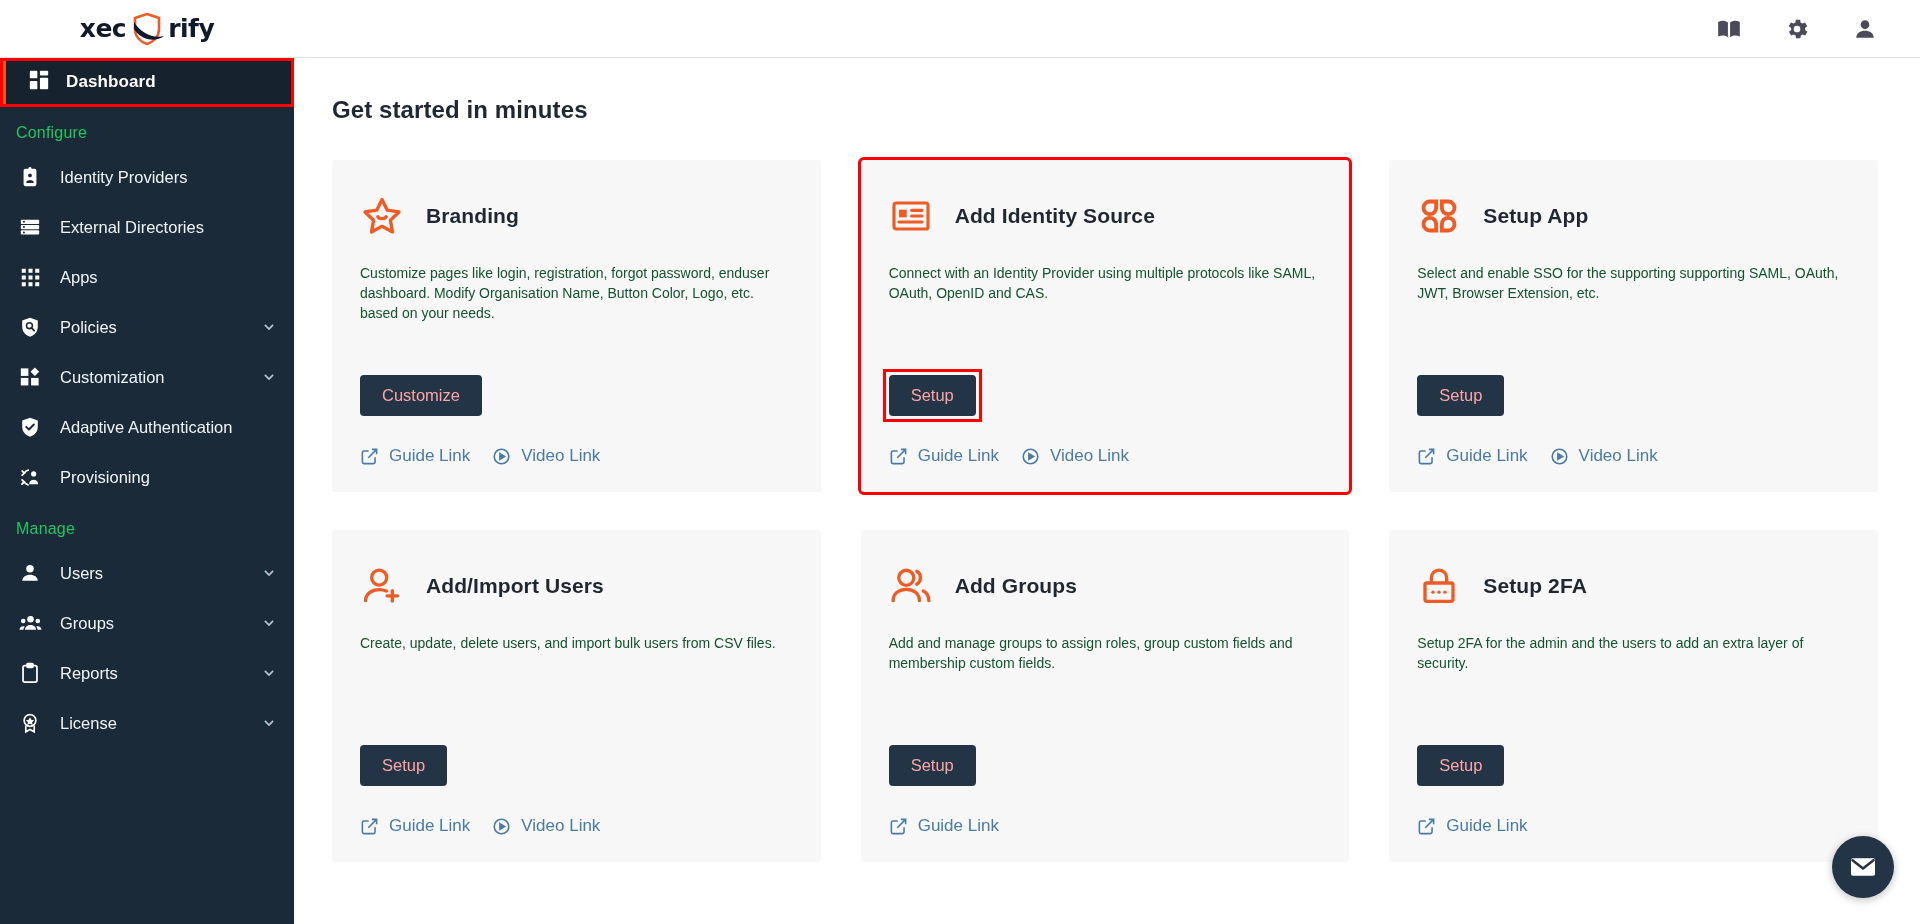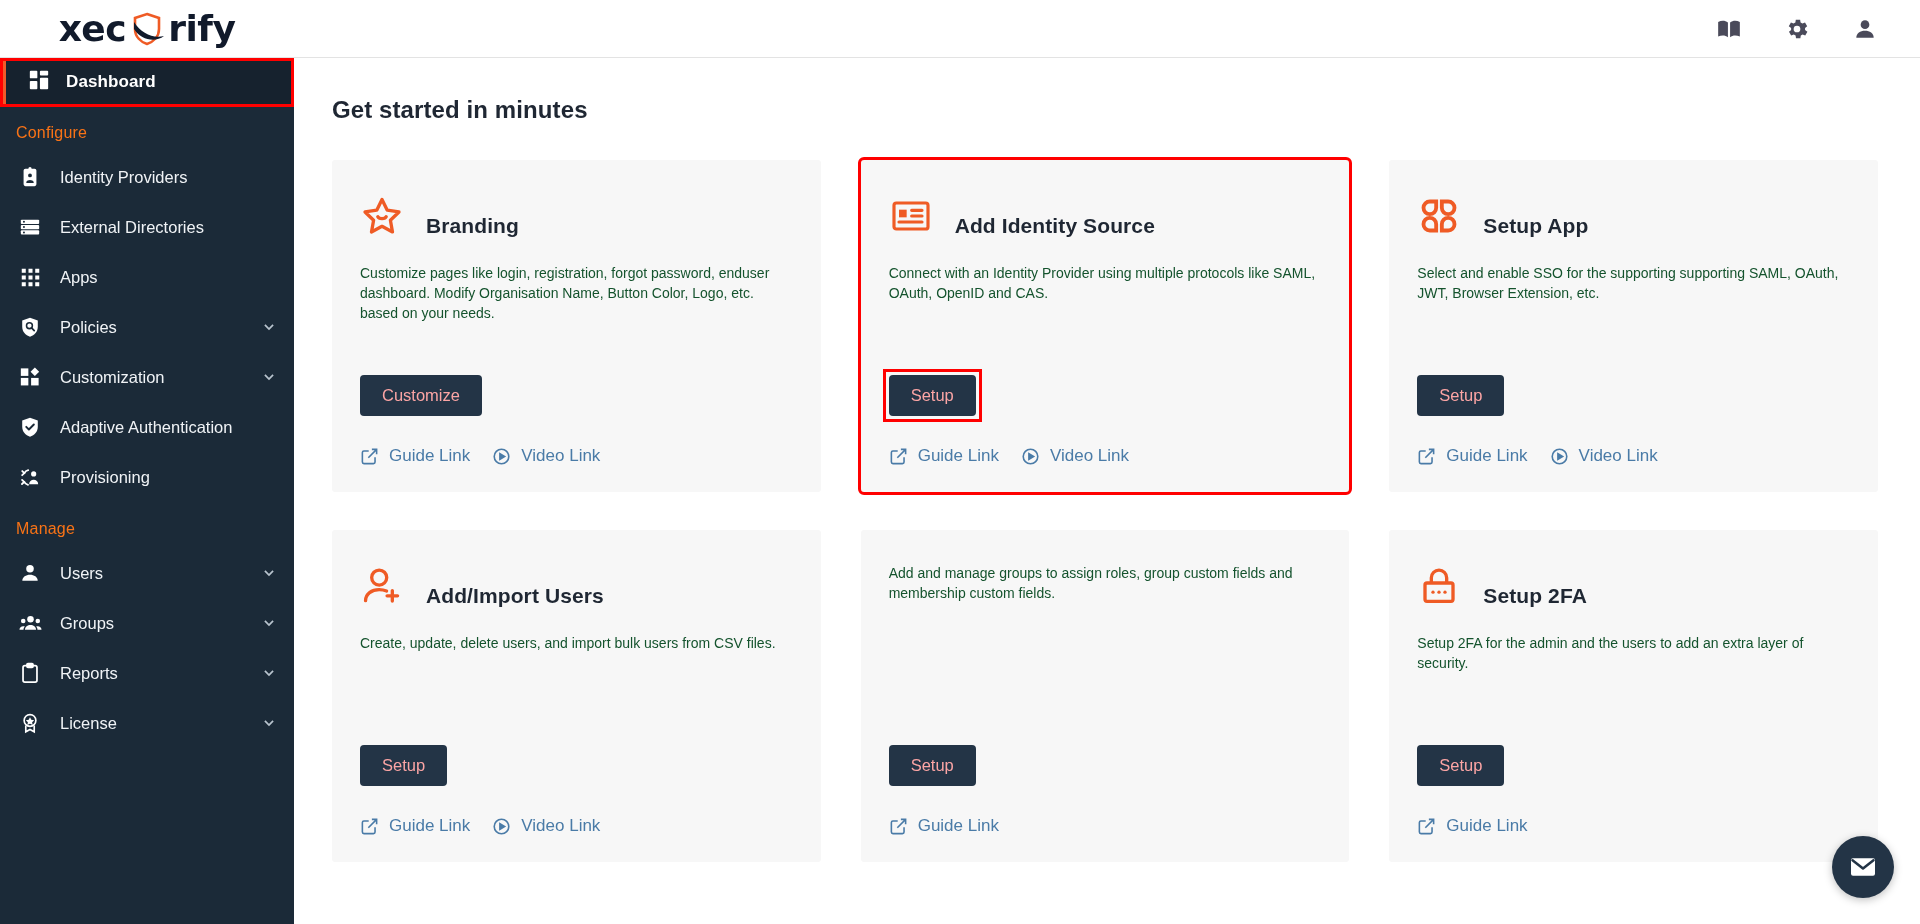--- a/index.html
+++ b/index.html
@@ -27,7 +27,7 @@
   }
   .brand-logo {
     display: flex; align-items: center;
-    font-size: 36px; font-weight: 700; letter-spacing: -0.5px;
+    font-size: 25px; font-weight: 700; letter-spacing: -0.5px;
     color: #111a2b;
     font-family: "DejaVu Sans", sans-serif;
   }

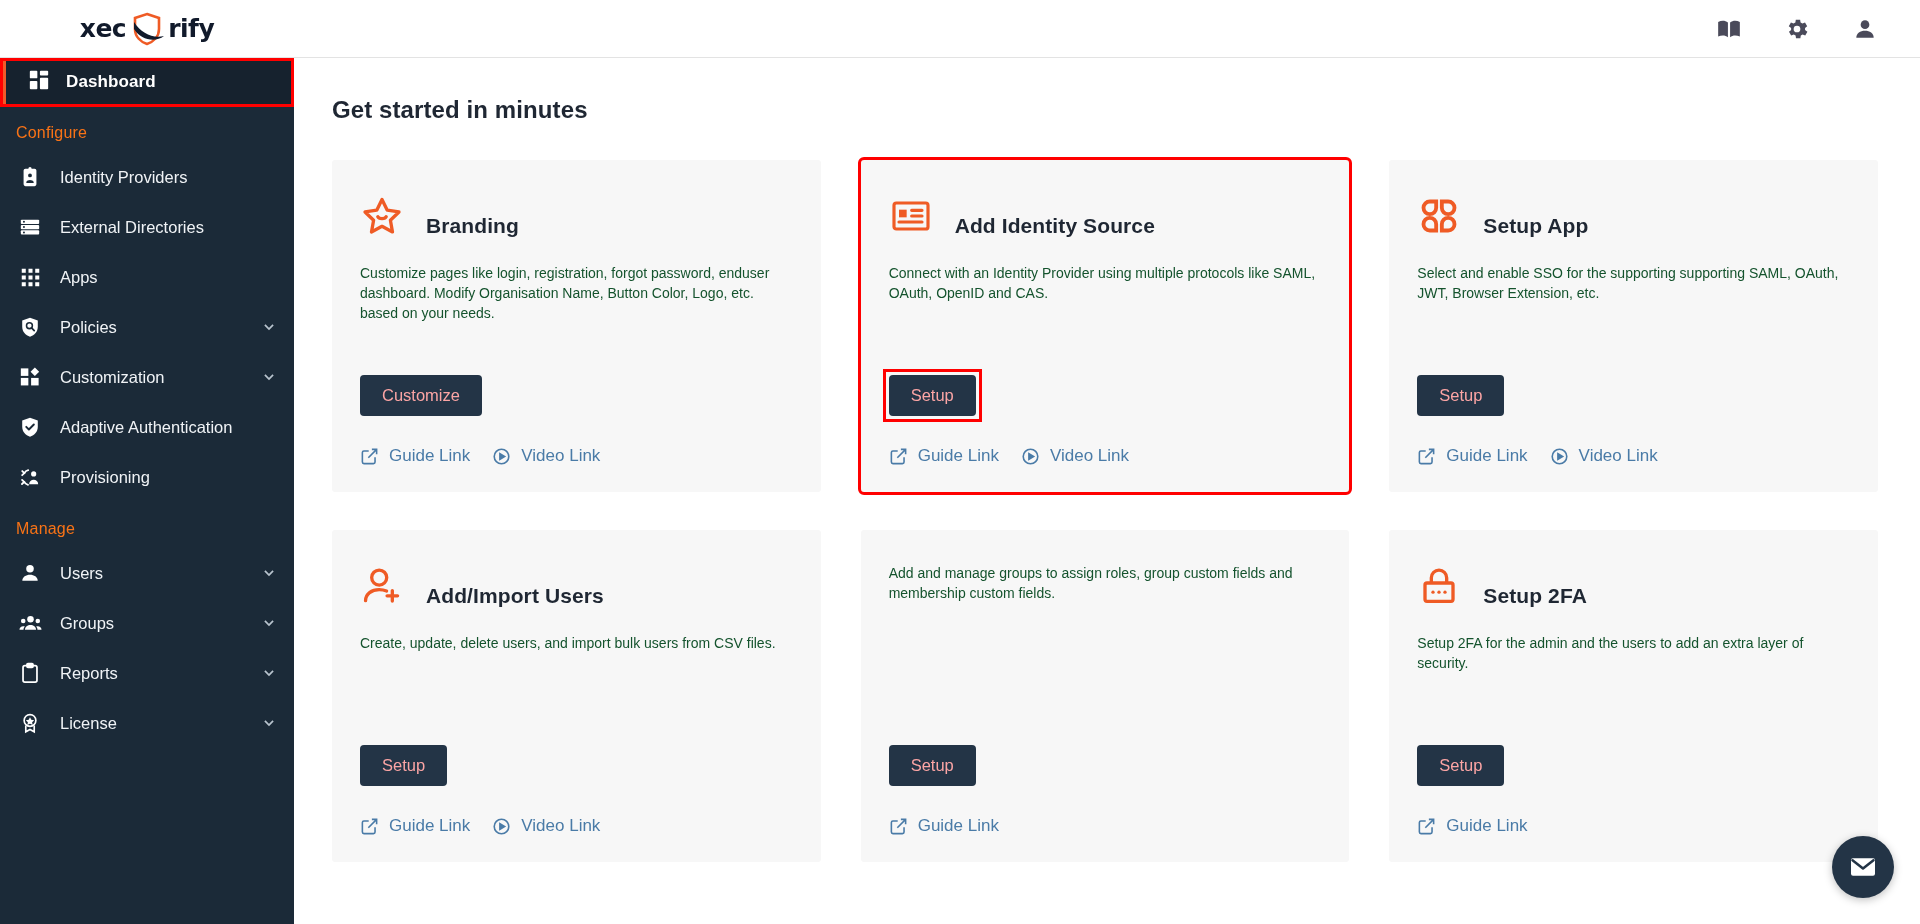--- a/index.html
+++ b/index.html
@@ -63,7 +63,7 @@
     z-index: 20;
   }
   .sec-title {
-    color: #f97316; font-size: 16px; padding: 18px 0 10px 16px; letter-spacing: .2px;
+    color: #22c55e; font-size: 16px; padding: 18px 0 10px 16px; letter-spacing: .2px;
   }
   .nav-item {
     display: flex; align-items: center;

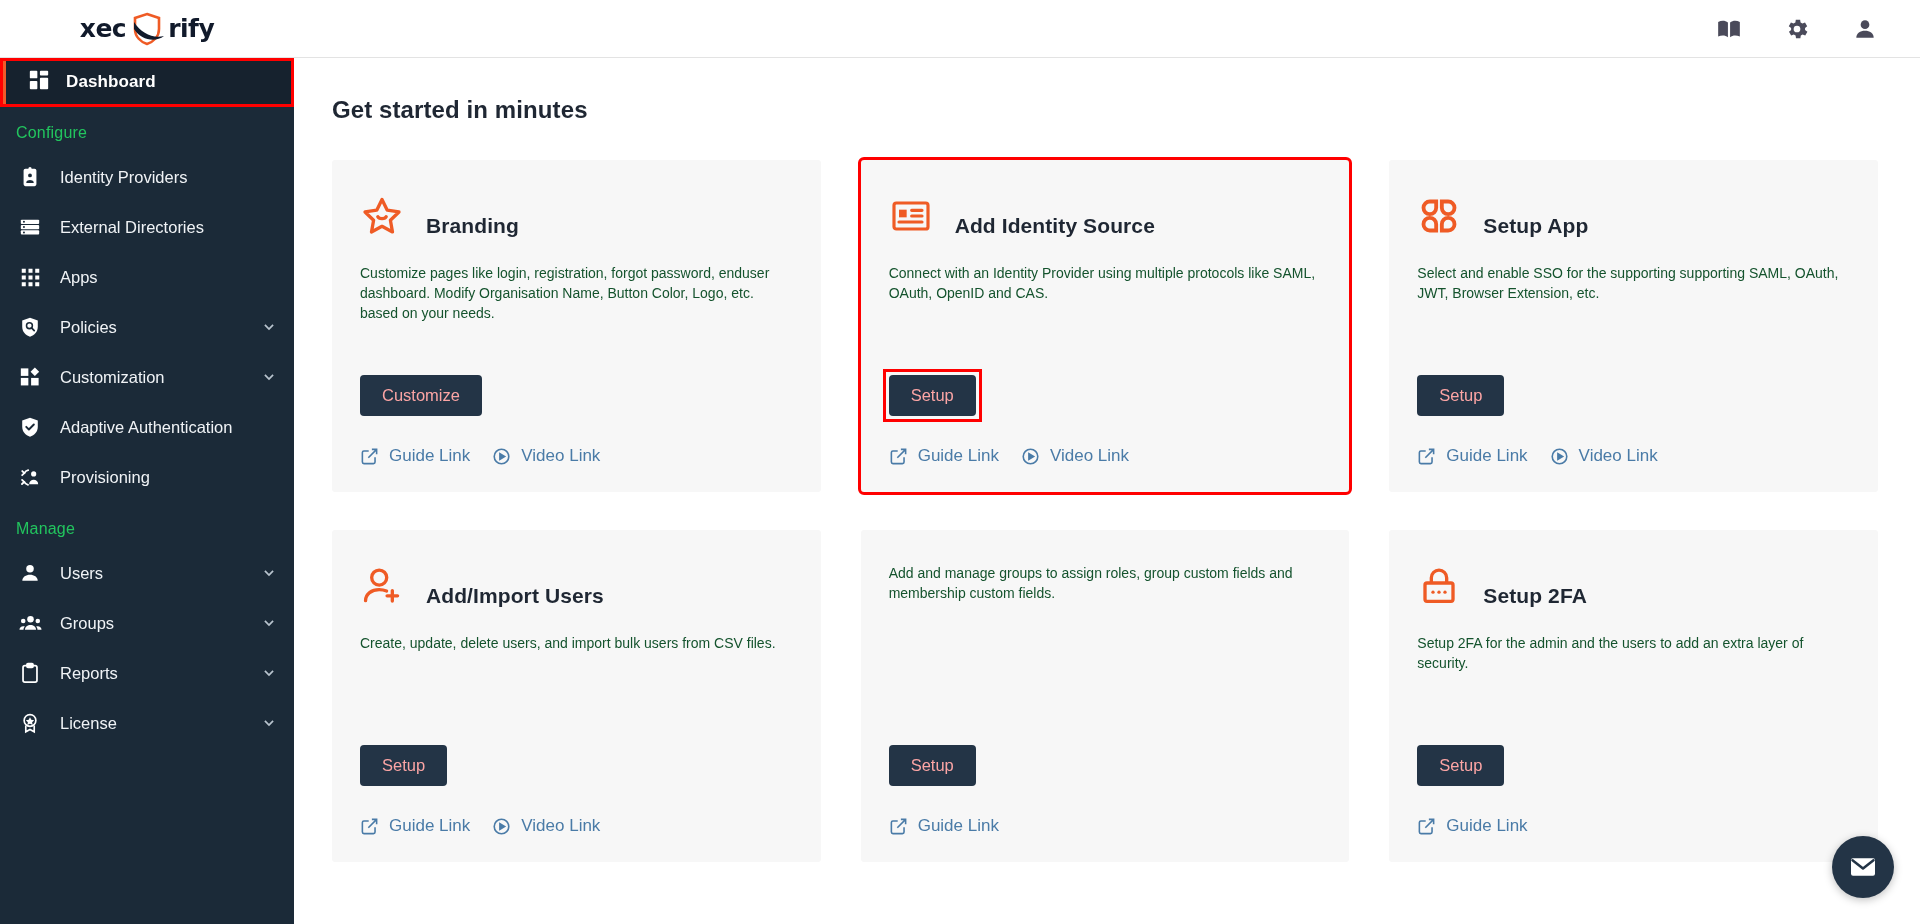--- a/index.html
+++ b/index.html
@@ -95,7 +95,7 @@
     position: relative;
   }
   .card.highlight { outline: 3px solid #ff0000; outline-offset: 0px; }
-  .card-head { display: flex; align-items: flex-end; gap: 22px; margin-bottom: 26px; }
+  .card-head { display: flex; align-items: center; gap: 22px; margin-bottom: 26px; }
   .card-icon { width: 44px; height: 44px; min-width: 44px; color: #ef5b25; display: flex; align-items: center; justify-content: center; }
   .card-title { font-size: 21px; font-weight: 700; color: #1f2733; letter-spacing: .1px; }
   .card-desc { font-size: 14px; line-height: 1.42; color: #14532d; margin-bottom: 28px; max-width: 430px; }

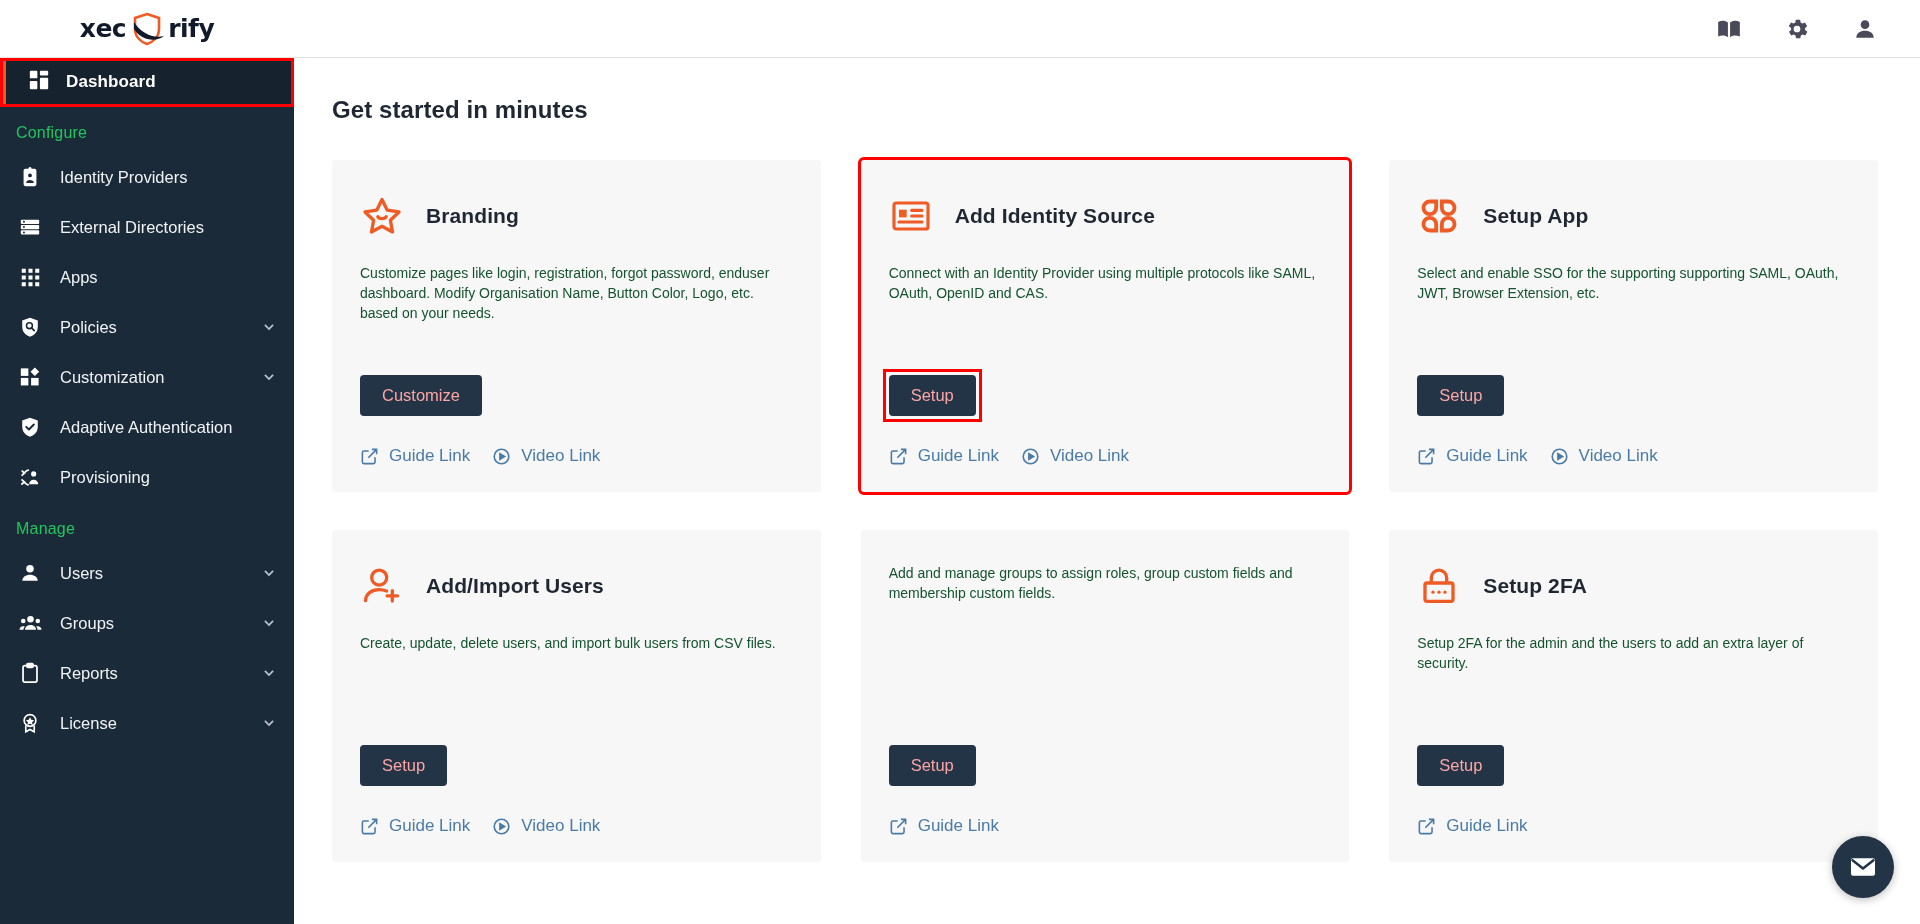--- a/index.html
+++ b/index.html
@@ -480,6 +480,17 @@
         </section>
 
         <section class="card">
+          <div class="card-head">
+            <span class="card-icon">
+              <svg width="42" height="42" viewBox="0 0 24 24" fill="none" stroke="#ef5b25" stroke-width="1.9" stroke-linecap="round">
+                <circle cx="9.3" cy="7.3" r="4.3"></circle>
+                <path d="M1.8 20.4c0-4.1 3.4-6.5 7.5-6.5s7.5 2.4 7.5 6.5"></path>
+                <path d="M15.3 3.6a4.3 4.3 0 0 1 0 7.4"></path>
+                <path d="M19 14.8c1.9.9 3.2 2.7 3.2 5.6"></path>
+              </svg>
+            </span>
+            <h2 class="card-title">Add Groups</h2>
+          </div>
           <p class="card-desc">Add and manage groups to assign roles, group custom fields and membership custom fields.</p>
           <div class="card-spacer"></div>
           <button class="btn">Setup</button>

